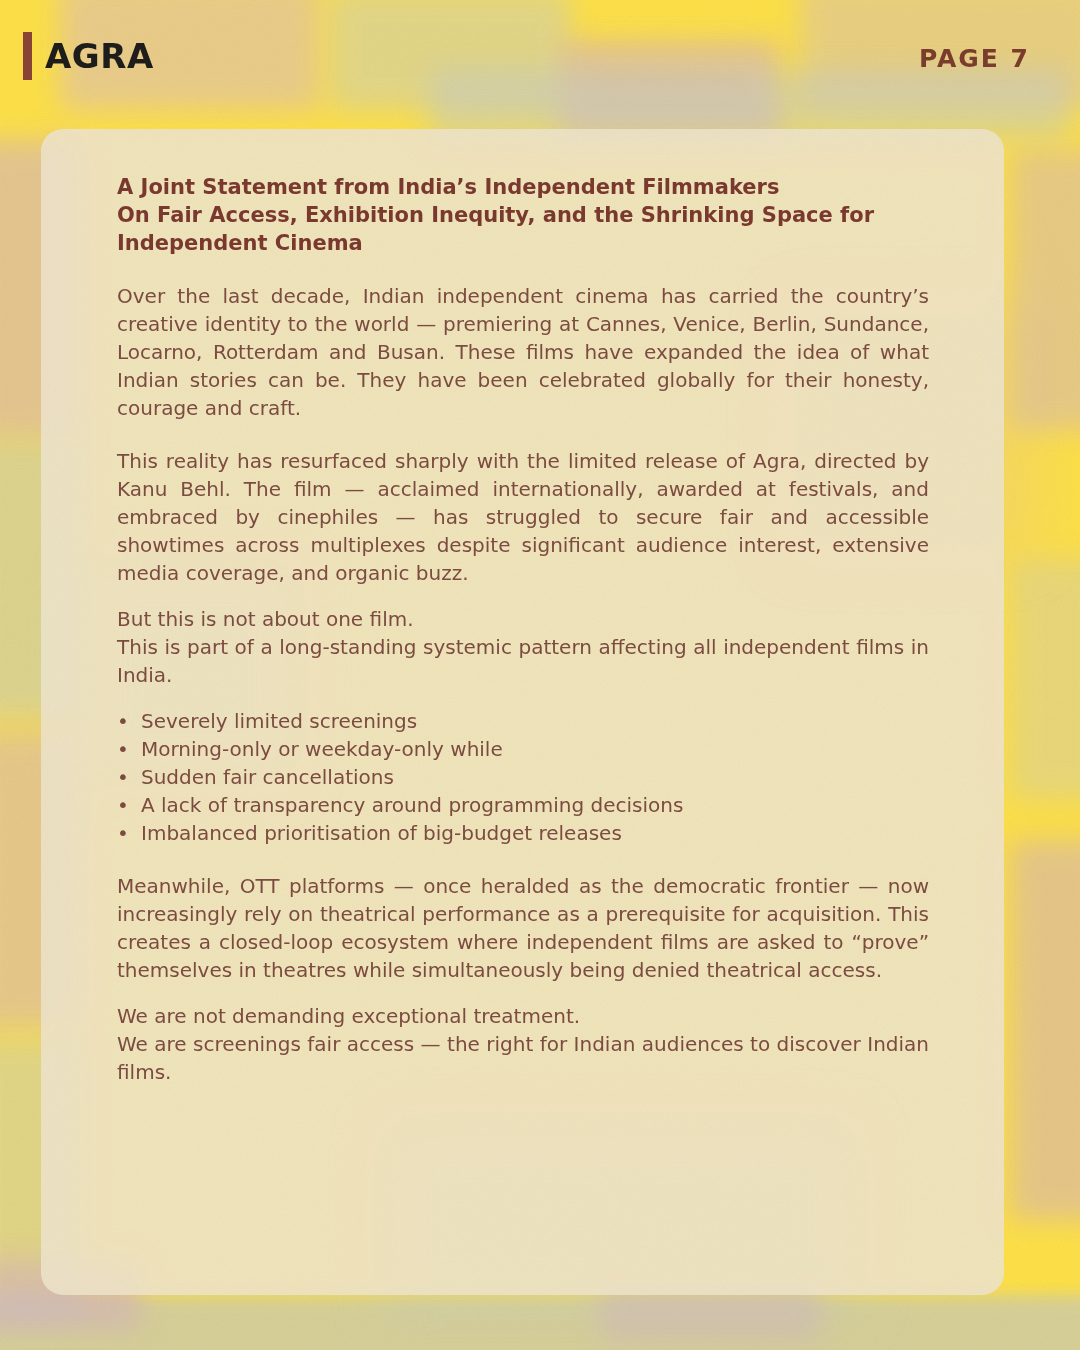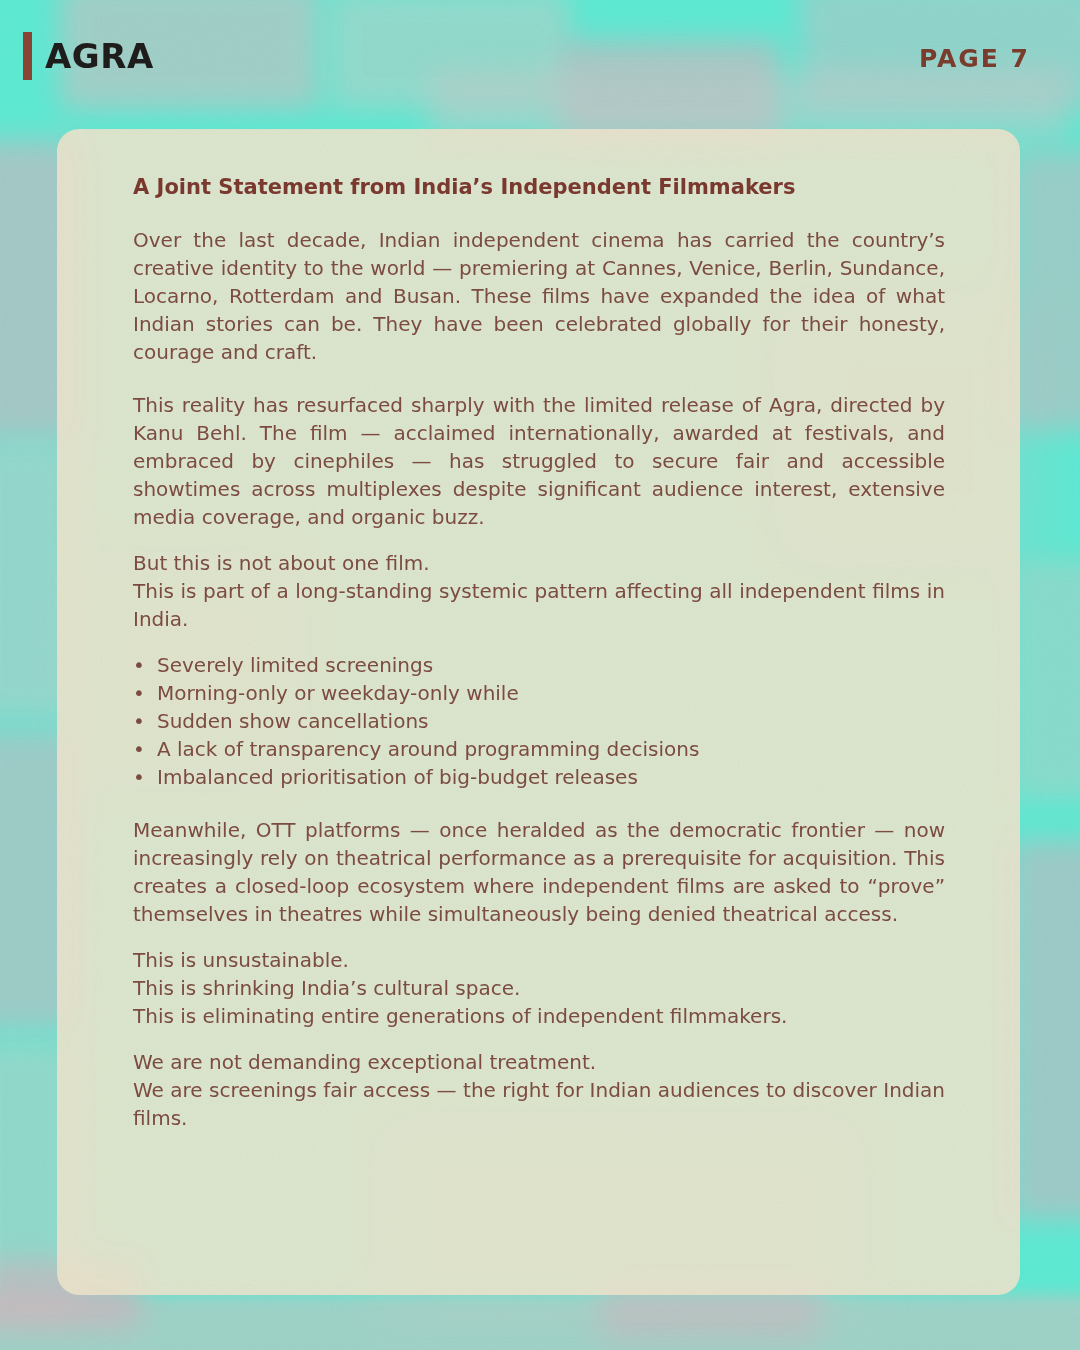--- a/index.html
+++ b/index.html
@@ -10,7 +10,7 @@
     position: relative;
     width: 1080px;
     height: 1350px;
-    background: #5eead4;
+    background: #fde047;
     overflow: hidden;
   }
 

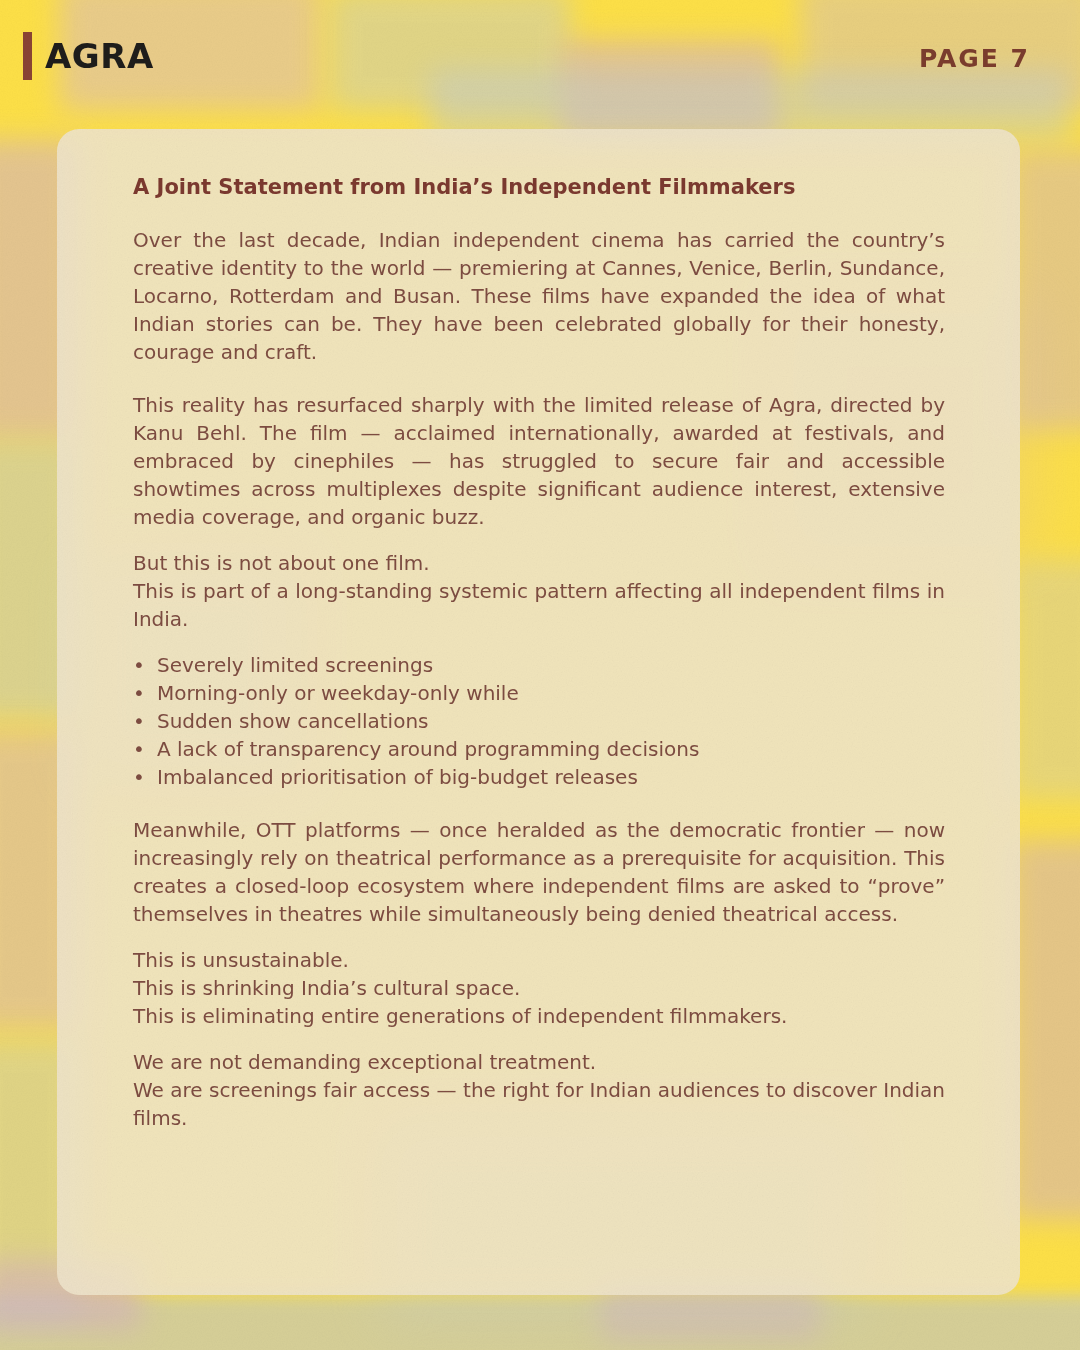--- a/index.html
+++ b/index.html
@@ -57,7 +57,7 @@
 
   
   .panel {
-    position: absolute; left: 57px; top: 129px;
+    position: absolute; left: 41px; top: 129px;
     width: 963px; min-height: 1166px;
     background: rgba(238, 228, 204, 0.88);
     border-radius: 22px;

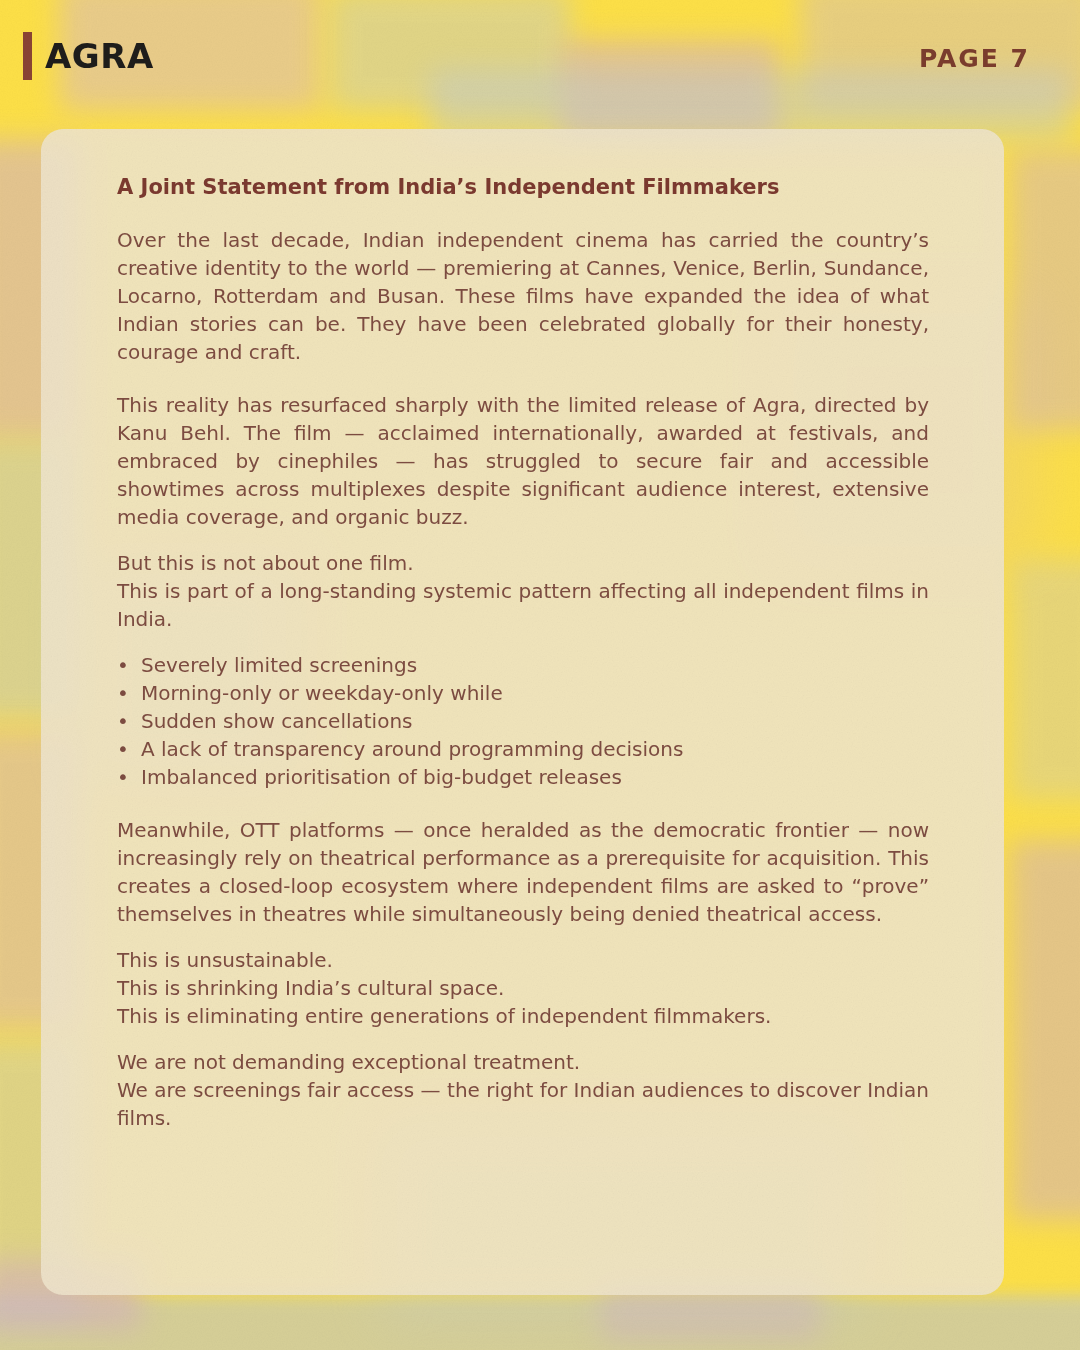--- a/index.html
+++ b/index.html
@@ -125,6 +125,7 @@
 
     <h2 class="title">
       <span class="tline">A Joint Statement from India’s Independent Filmmakers</span>
+      <span class="tline">On Fair Access, Exhibition Inequity, and the Shrinking Space for Independent Cinema</span>
     </h2>
 
     <p class="para j">Over the last decade, Indian independent cinema has carried the country’s creative identity to the world — premiering at Cannes, Venice, Berlin, Sundance, Locarno, Rotterdam and Busan. These films have expanded the idea of what Indian stories can be. They have been celebrated globally for their honesty, courage and craft.</p>

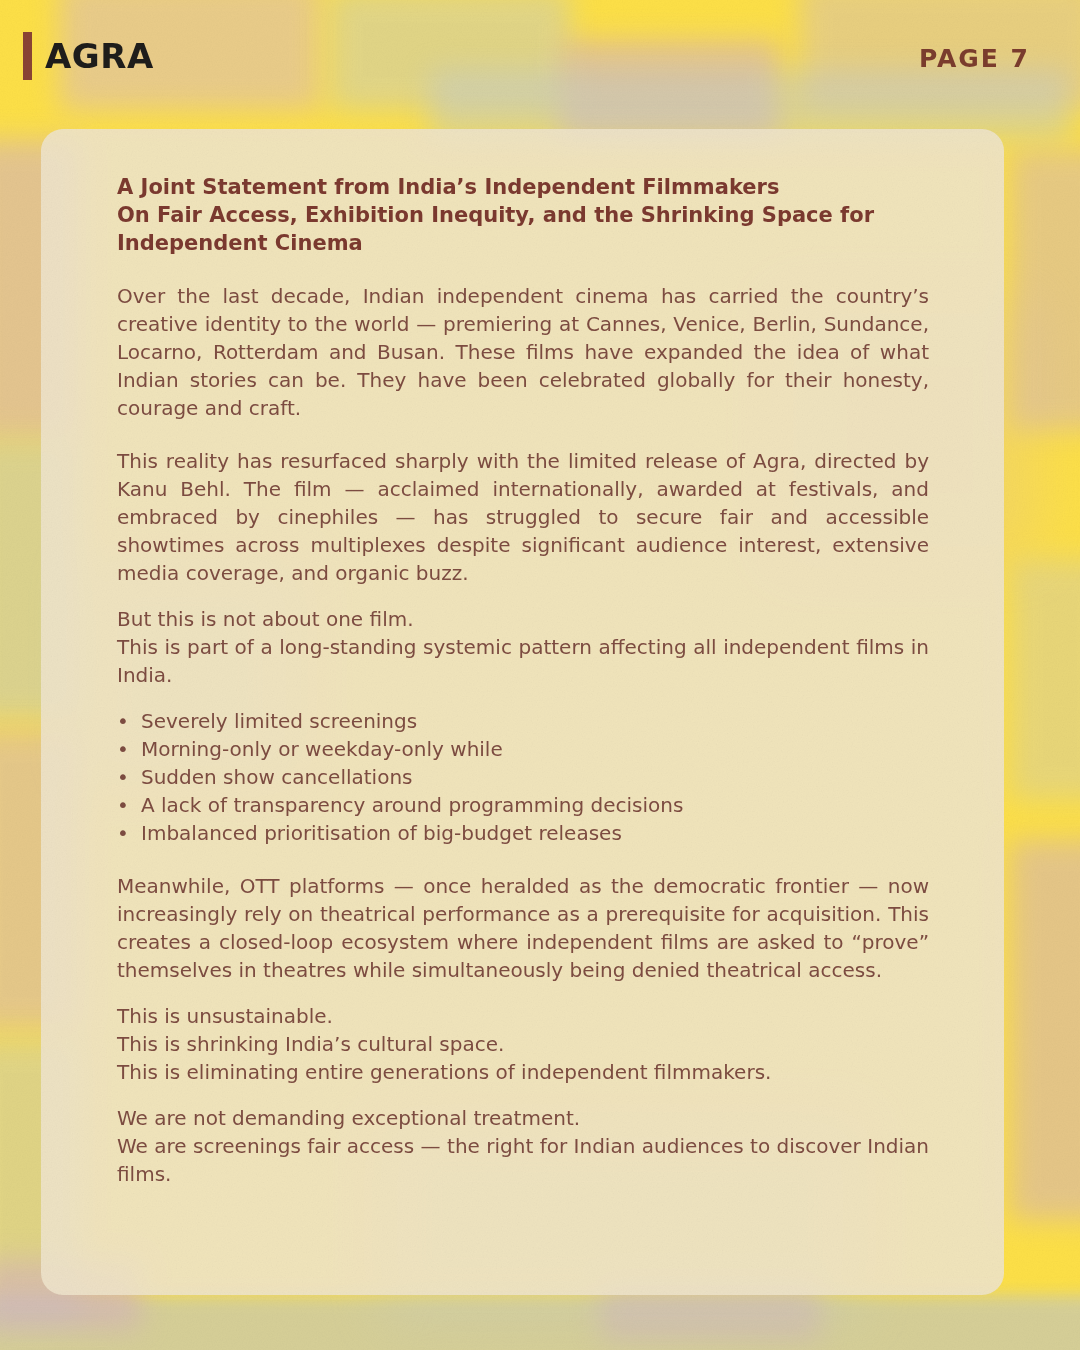--- a/index.html
+++ b/index.html
@@ -150,7 +150,7 @@
         </li>
         <li>
           <span class="blt">•</span>
-          <span>Sudden show cancellations</span>
+          <span>Sudden fair cancellations</span>
         </li>
         <li>
           <span class="blt">•</span>

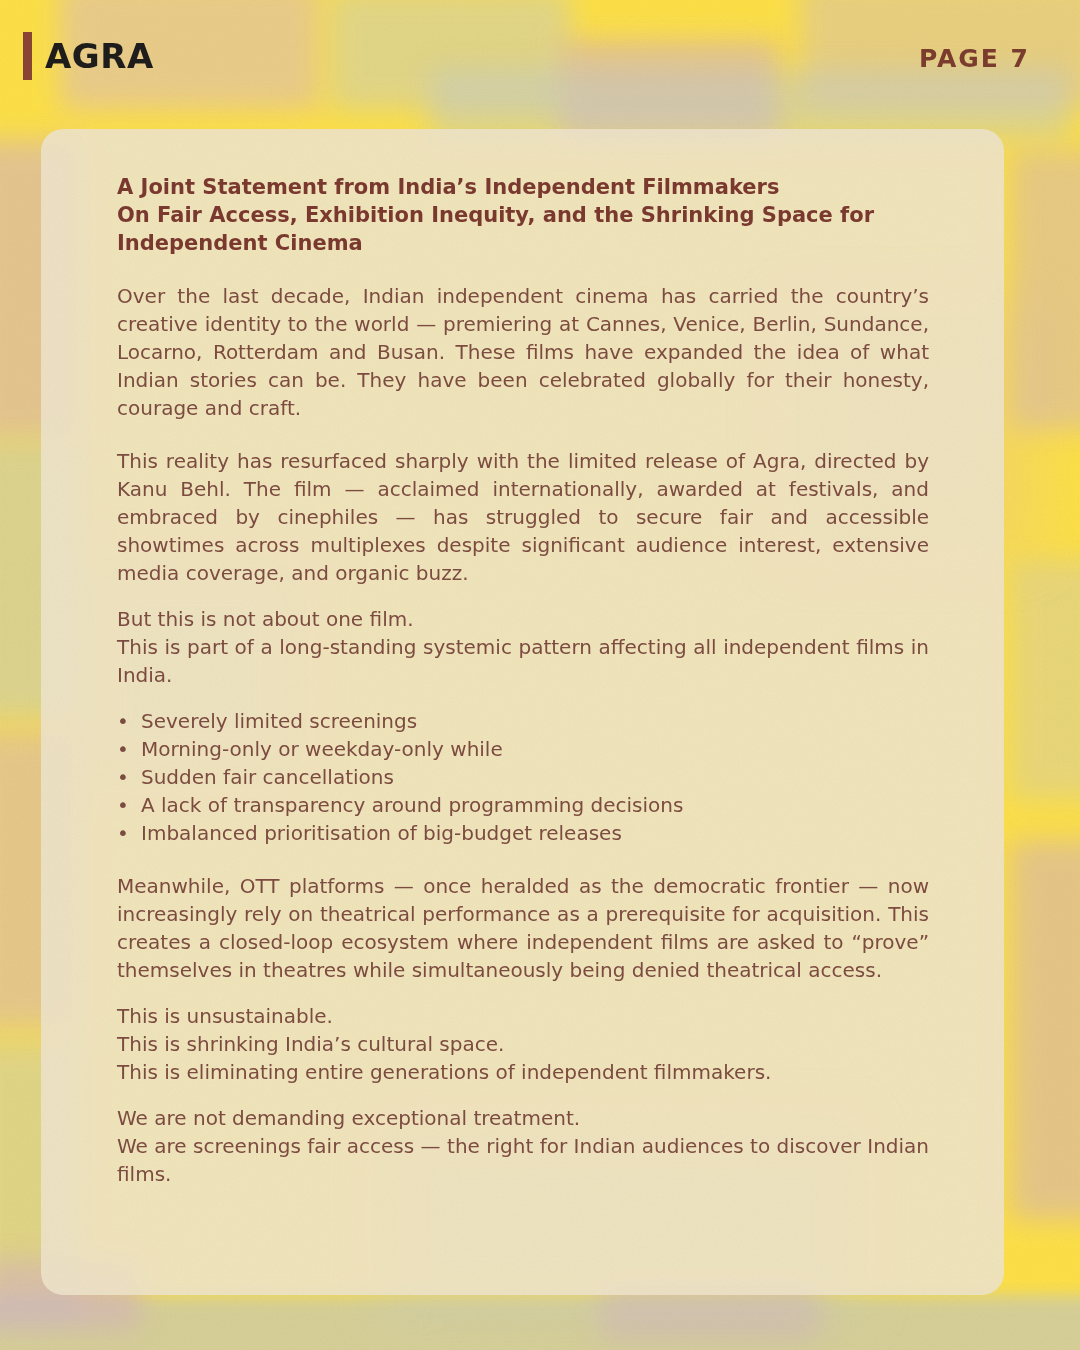--- a/index.html
+++ b/index.html
@@ -165,11 +165,6 @@
 
     <p class="para j">Meanwhile, OTT platforms — once heralded as the democratic frontier — now increasingly rely on theatrical performance as a prerequisite for acquisition. This creates a closed-loop ecosystem where independent films are asked to “prove” themselves in theatres while simultaneously being denied theatrical access.</p>
 
-    <div class="group">
-      <p>This is unsustainable.</p>
-      <p>This is shrinking India’s cultural space.</p>
-      <p>This is eliminating entire generations of independent filmmakers.</p>
-    </div>
 
     <div class="group">
       <p>We are not demanding exceptional treatment.</p>

